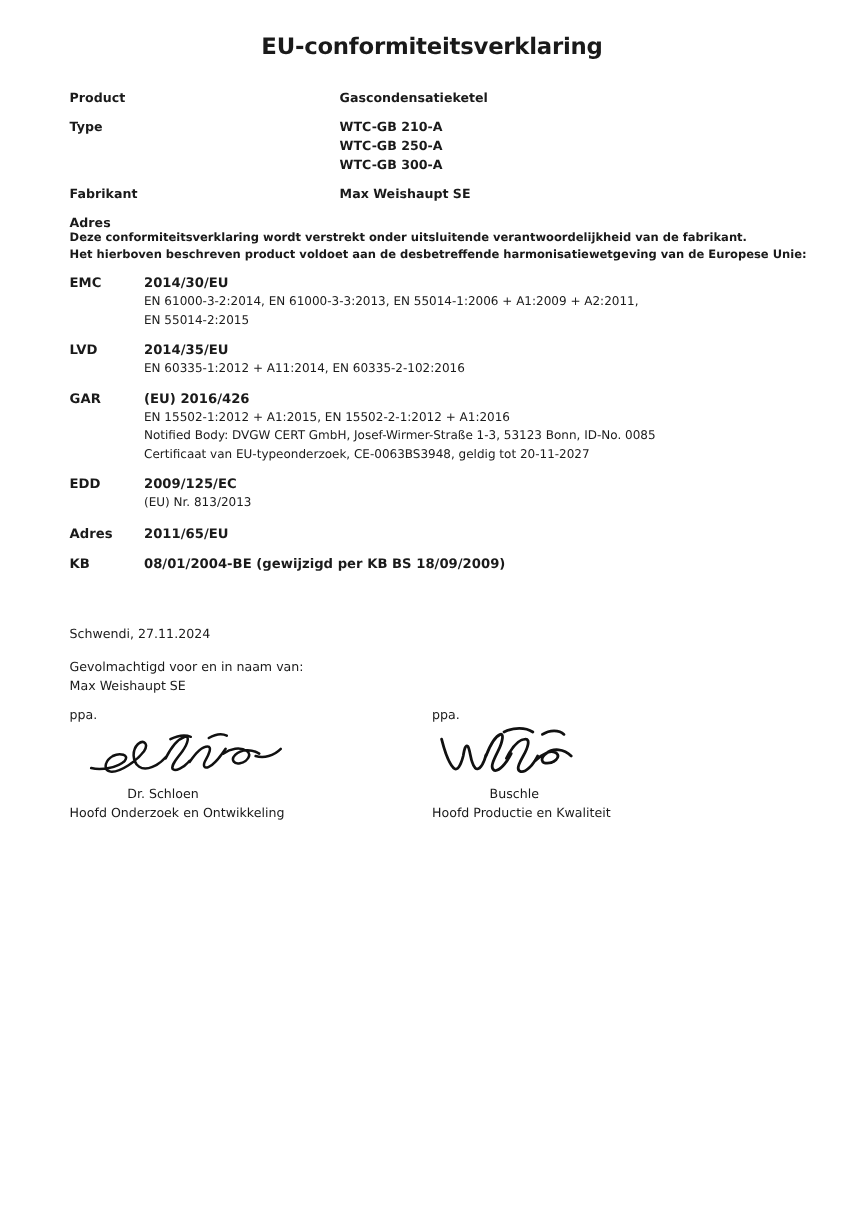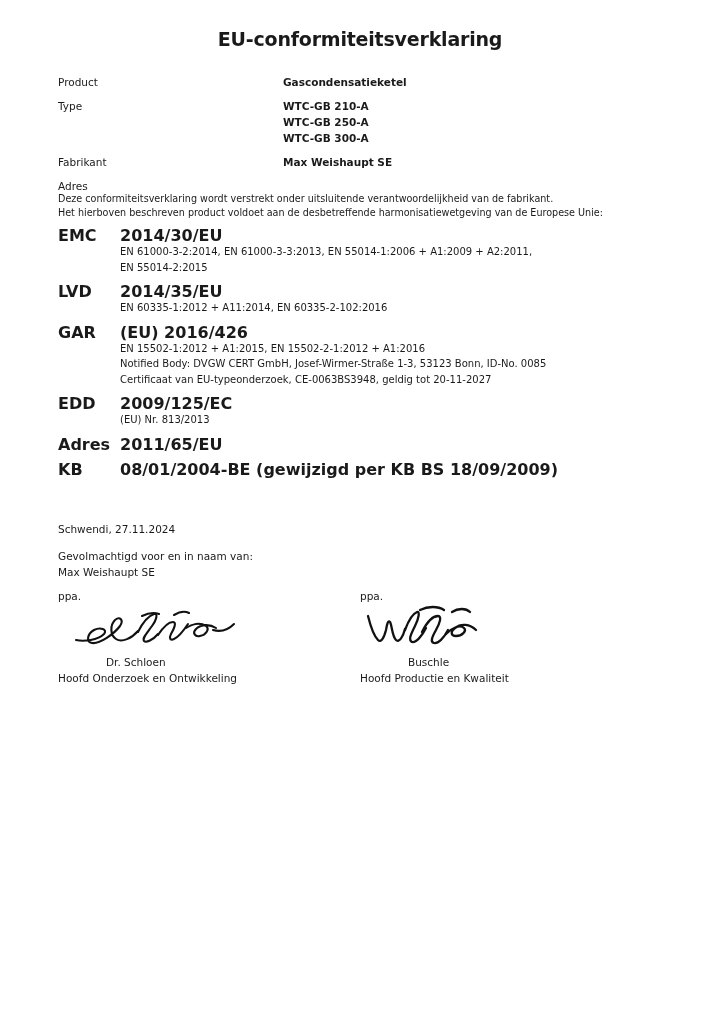--- a/index.html
+++ b/index.html
@@ -46,7 +46,7 @@
   .info-label {
     width: 225px;
     flex: 0 0 225px;
-    font-weight: normal;
+    font-weight: bold;
   }
   .info-value {
     font-weight: bold;

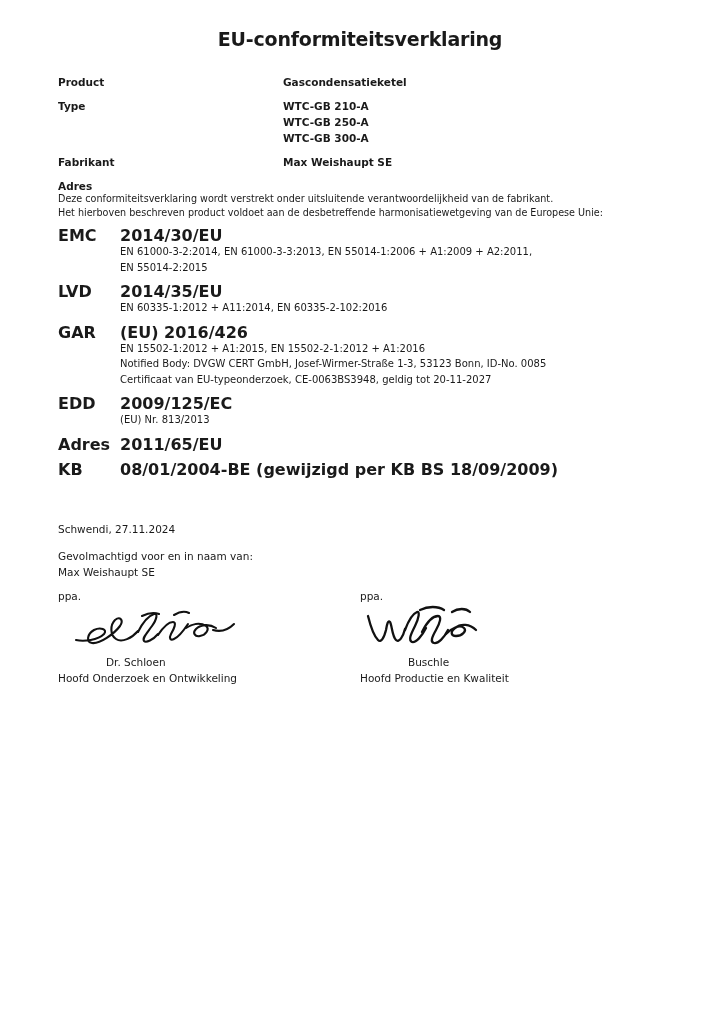--- a/index.html
+++ b/index.html
@@ -62,7 +62,7 @@
     font-size: 9.6px;
     line-height: 14px;
   }
-  .statement .line { display: block; }
+  .statement .line { display: block; font-weight: bold; }
 
   
   .directives {

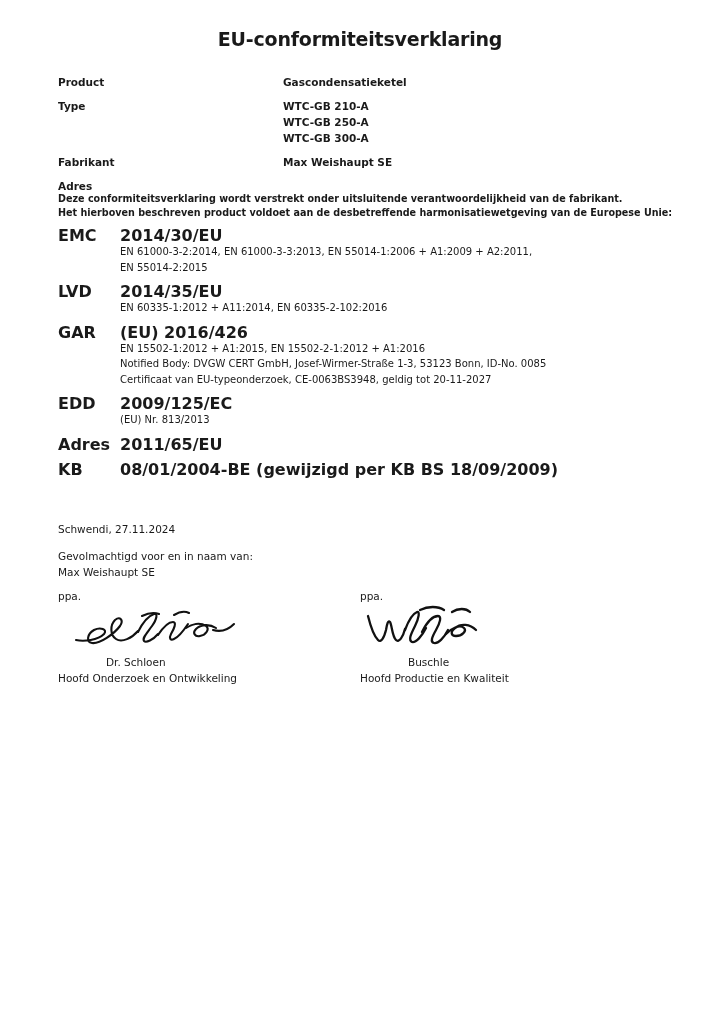--- a/index.html
+++ b/index.html
@@ -76,7 +76,7 @@
   }
   .dir-head {
     display: flex;
-    font-size: 16px;
+    font-size: 11px;
     line-height: 16px;
   }
   .dir-code {

